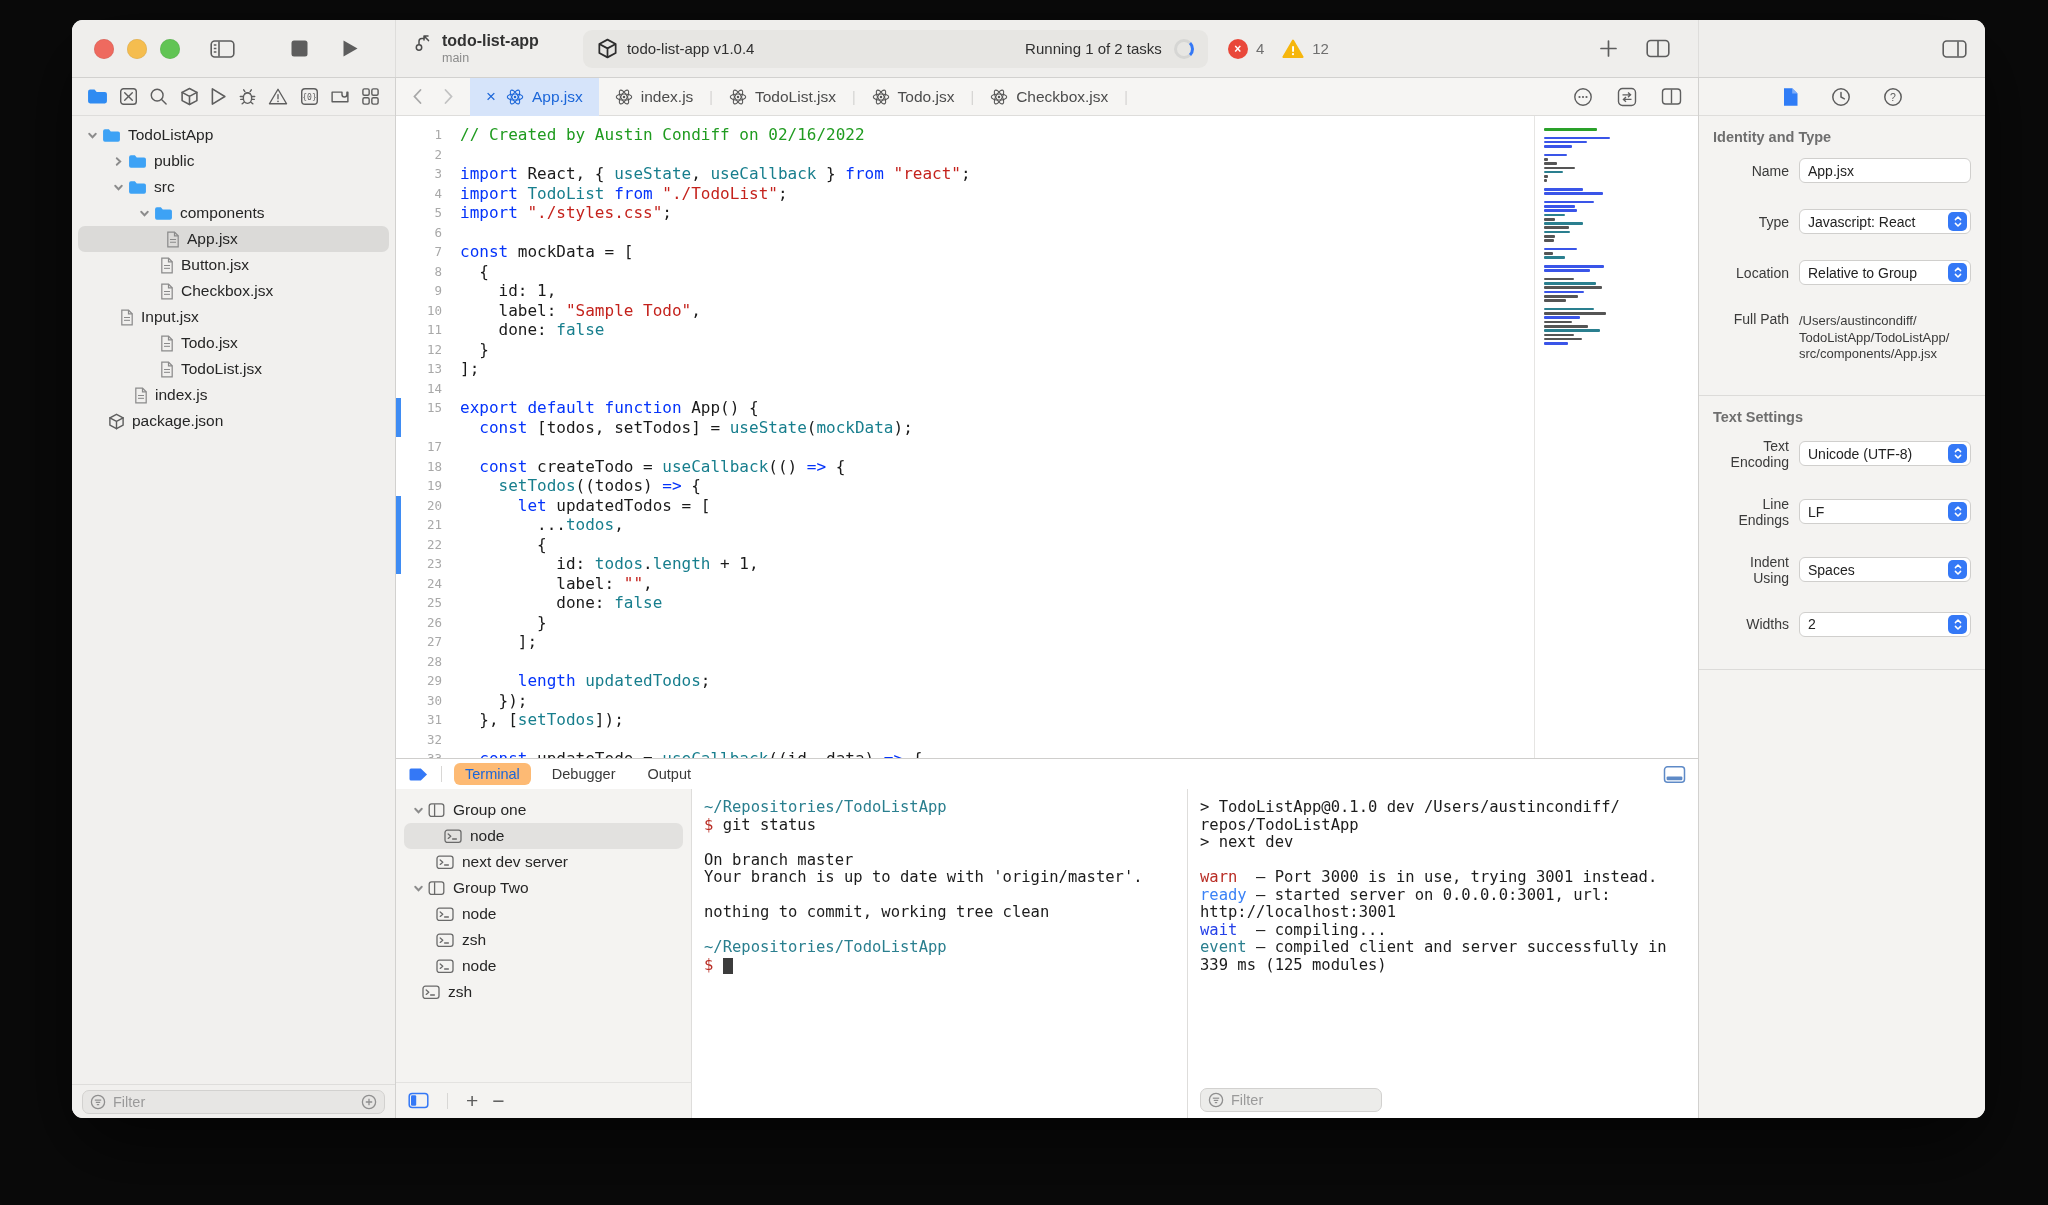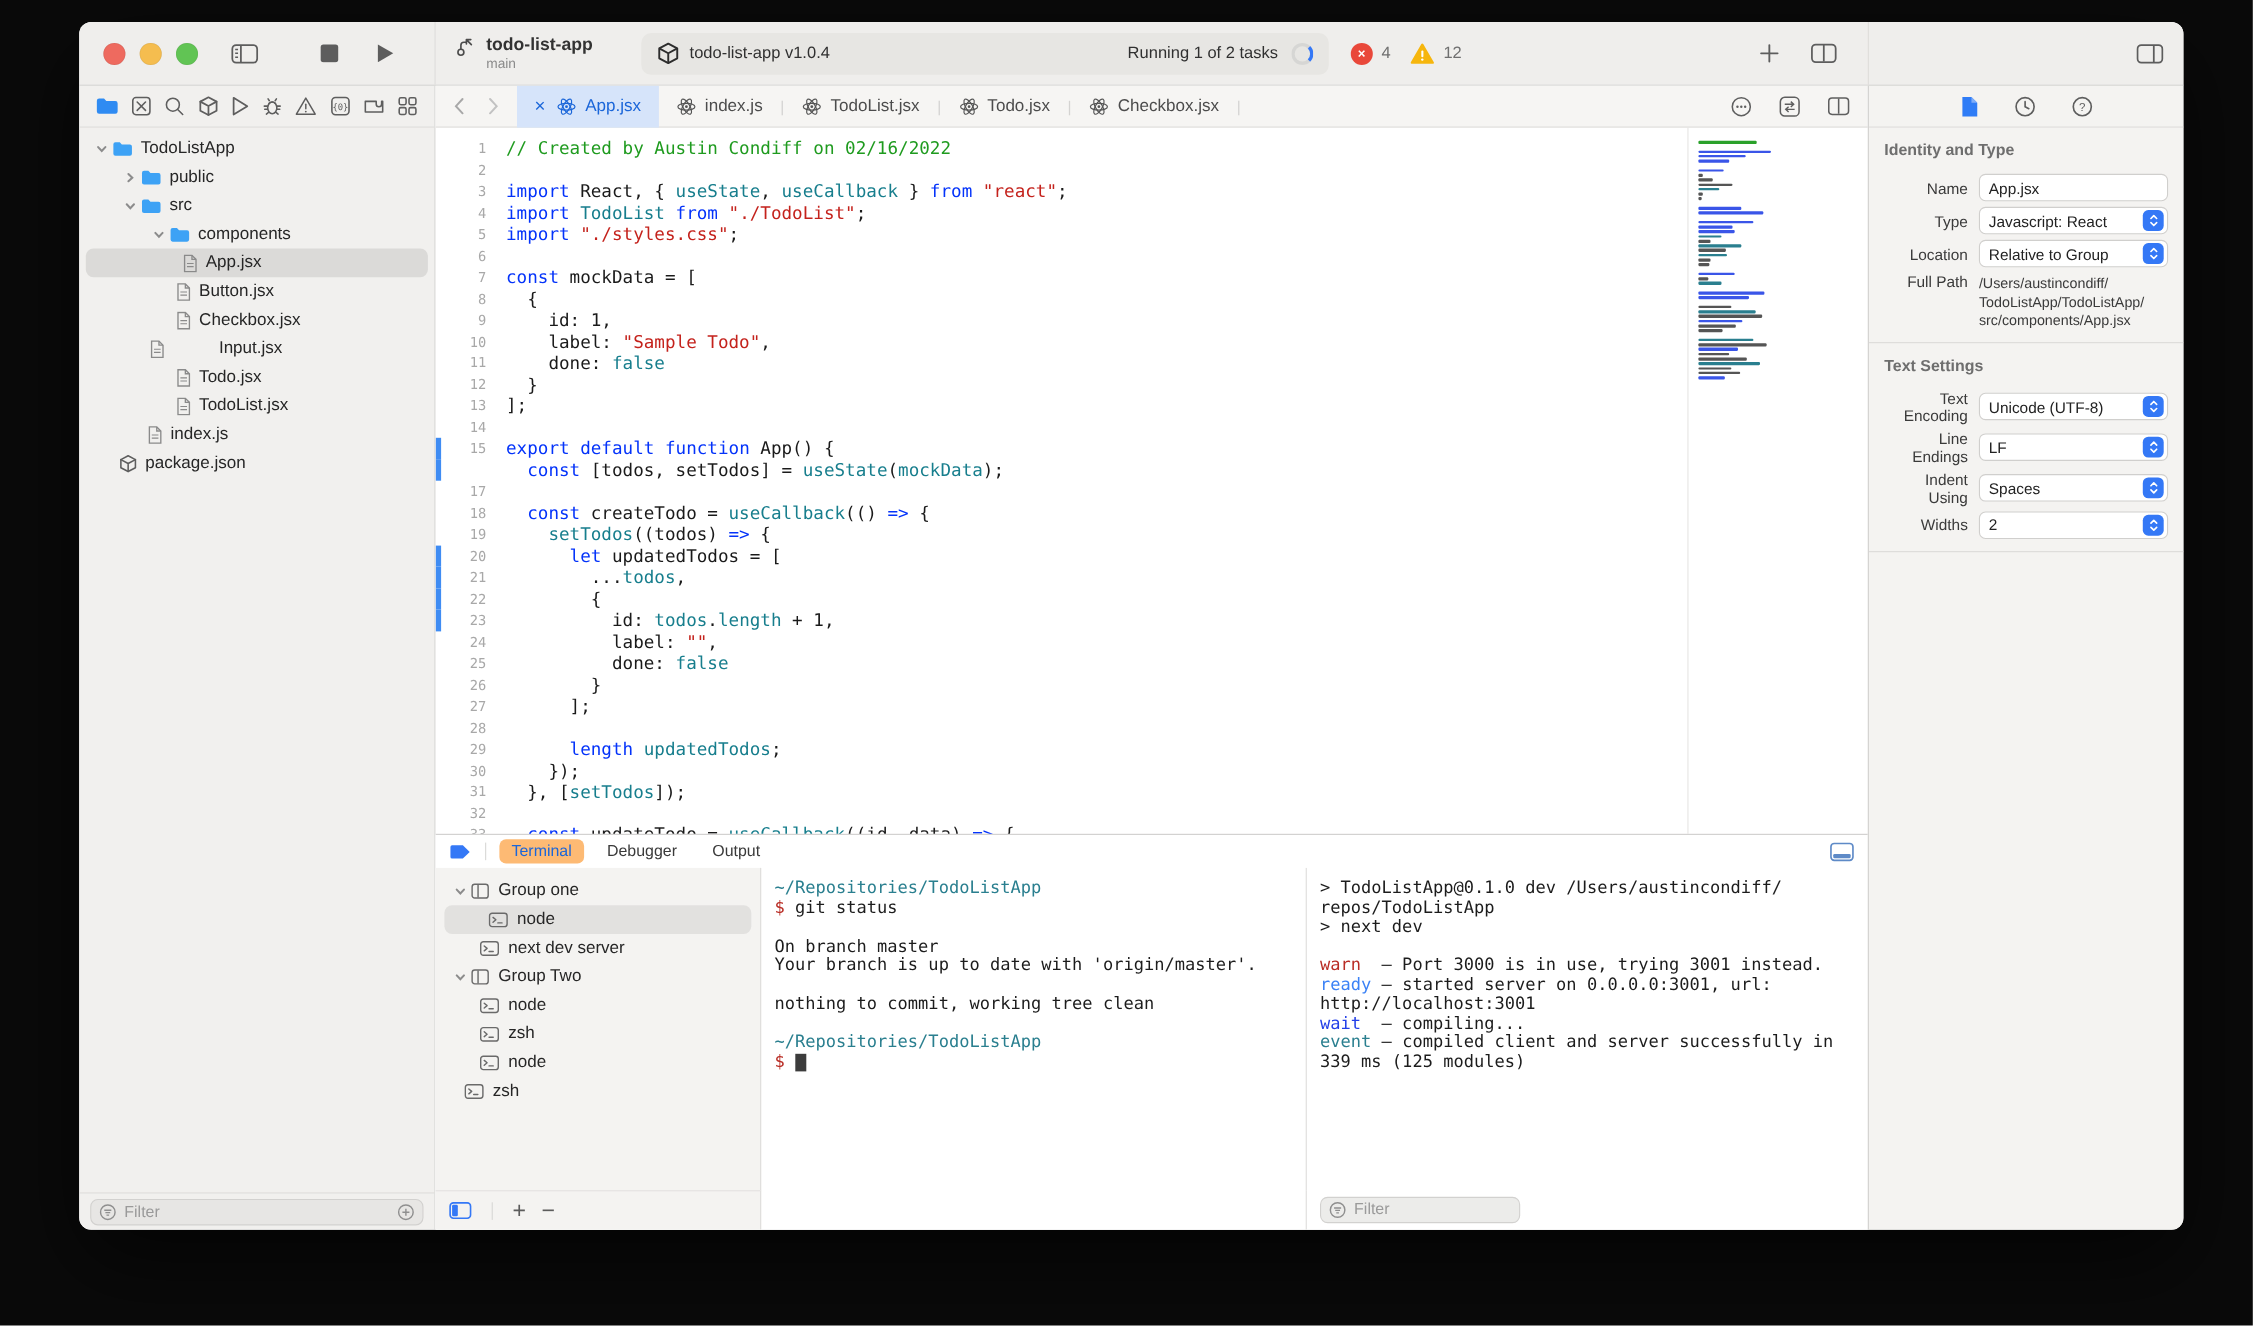--- a/index.html
+++ b/index.html
@@ -103,7 +103,7 @@
   .insp-icons { height:38px; flex-shrink:0; border-bottom:1px solid #dedddb; display:flex; align-items:center; justify-content:center; gap:32px; }
   .insp-section { padding:13px 14px 6px; border-bottom:1px solid #dcdbd9; }
   .insp-h { font-size:14.5px; font-weight:700; color:#6e6e6e; margin-bottom:13px; }
-  .irow { display:flex; align-items:center; margin-bottom:5px; }
+  .irow { display:flex; align-items:center; margin-bottom:26px; }
   .irow.top { align-items:flex-start; }
   .ilabel { width:86px; flex-shrink:0; text-align:right; color:#3a3a3a; font-size:14px; padding-right:10px; }
   .ifield { flex:1; height:25px; background:#fff; border:1px solid #d0cfcd; border-radius:6px; display:flex; align-items:center; padding:0 8px; font-size:14px; color:#222; }

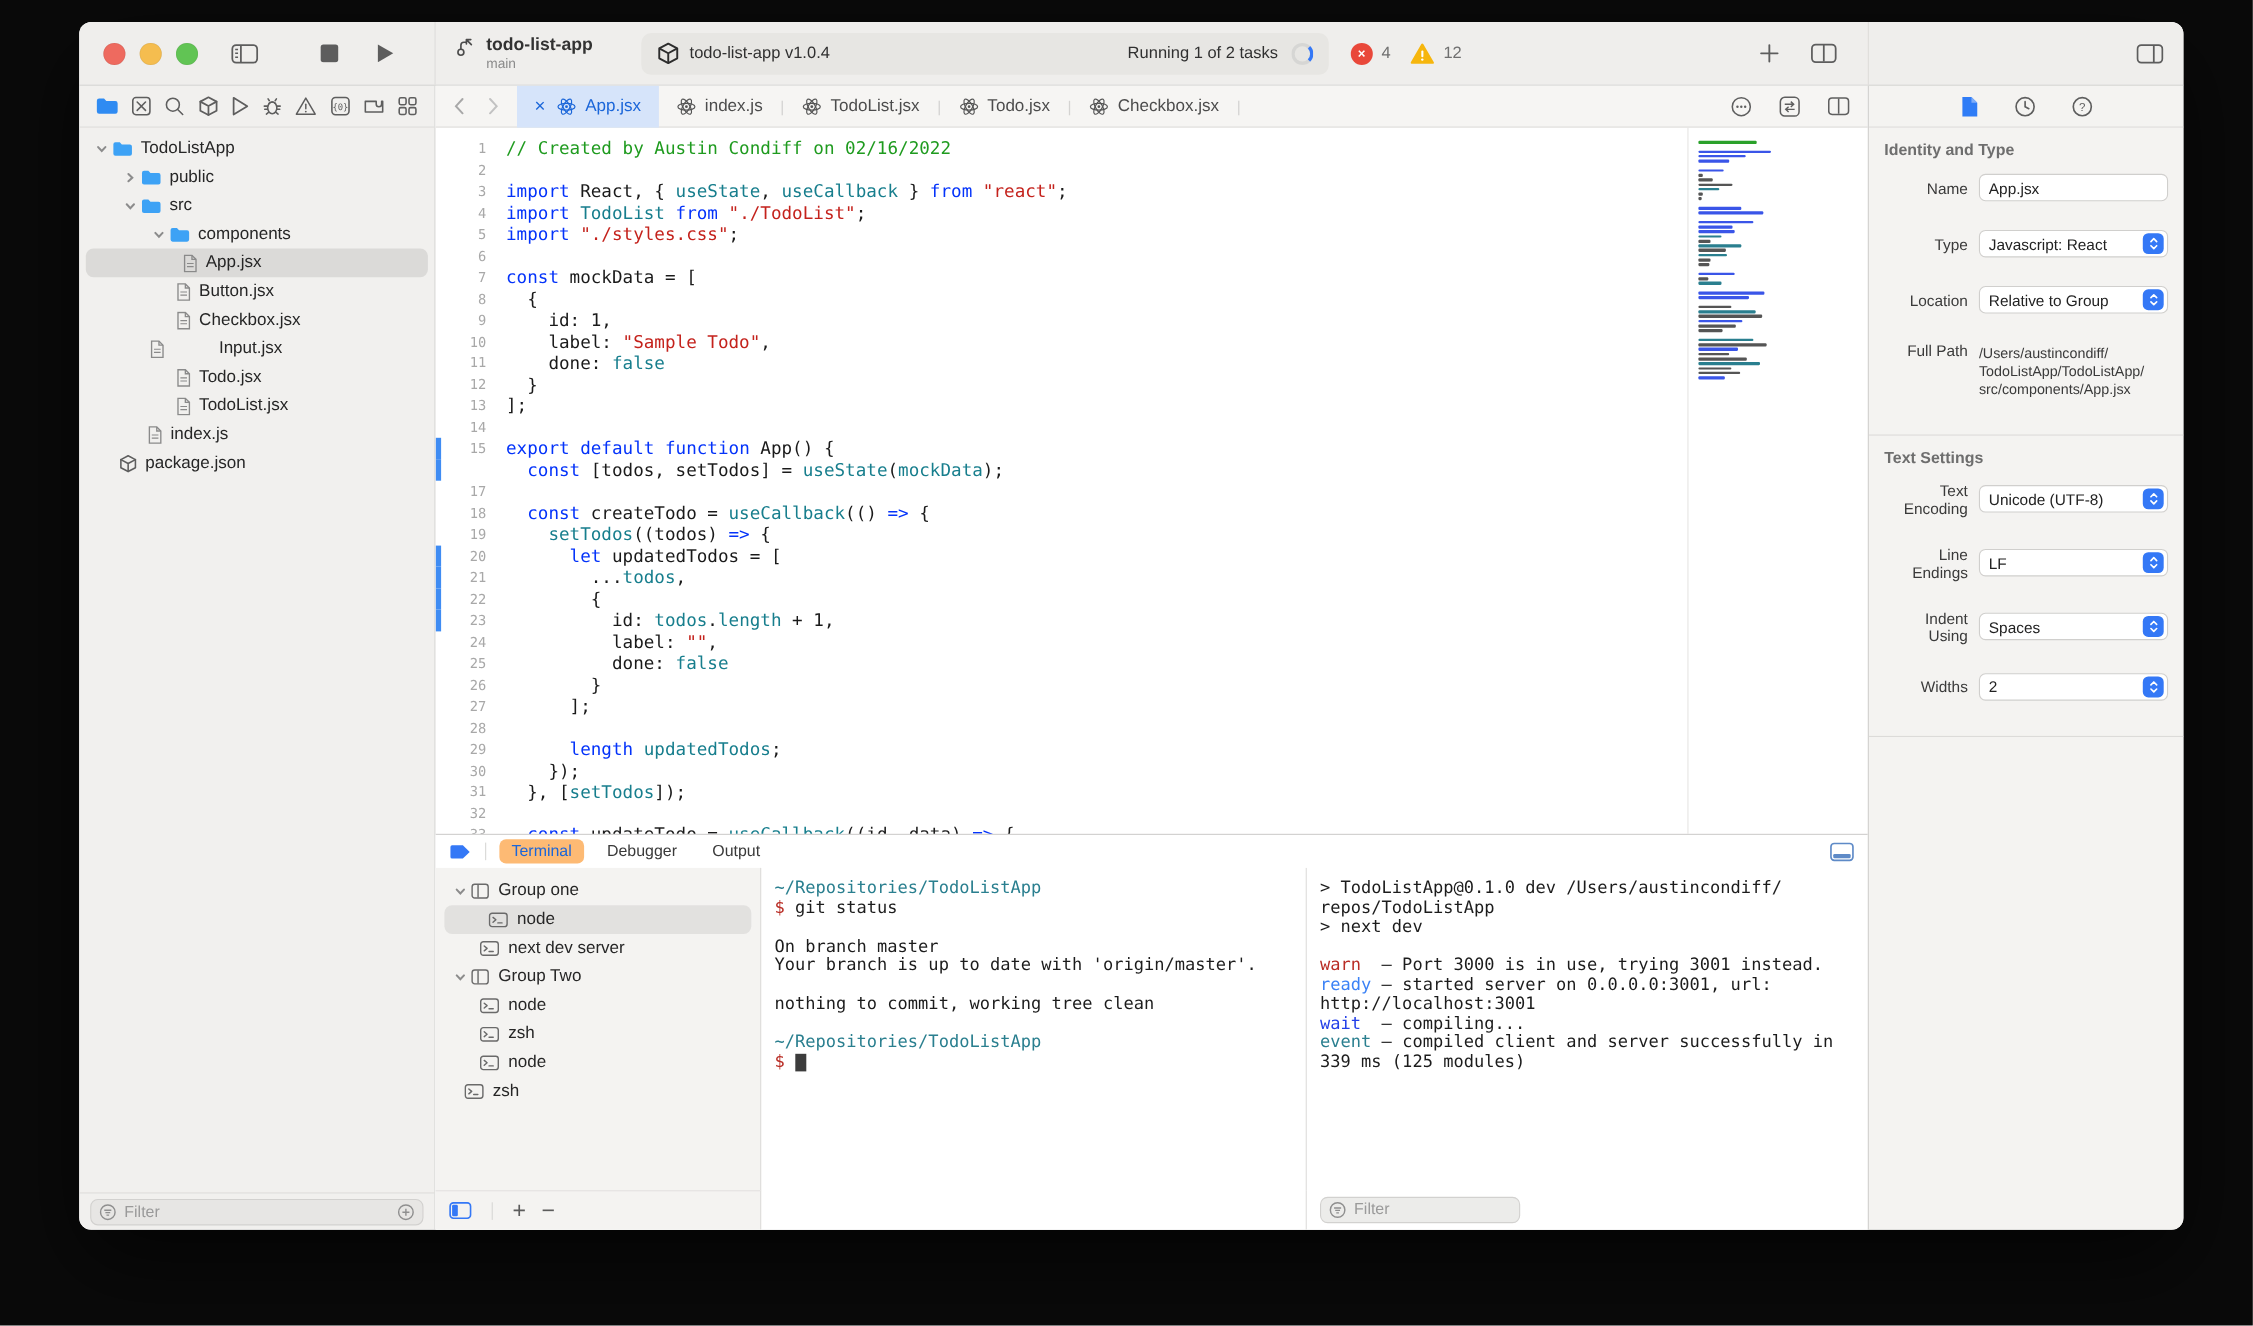--- a/index.html
+++ b/index.html
@@ -369,7 +369,7 @@
             </span>
             <span class="lbl">Checkbox.jsx</span>
           </div>
-          <div class="trow" style="padding-left: 64px; gap: 42px;">
+          <div class="trow" style="padding-left: 48px;">
             <span class="ic">
               <svg width="14" height="17" viewBox="0 0 14 18">
                 <path d="M1.5 1.2 H8.6 L12.5 5.1 V16.8 H1.5 Z" fill="none" stroke="#8a8a8a" stroke-width="1.3"></path>

